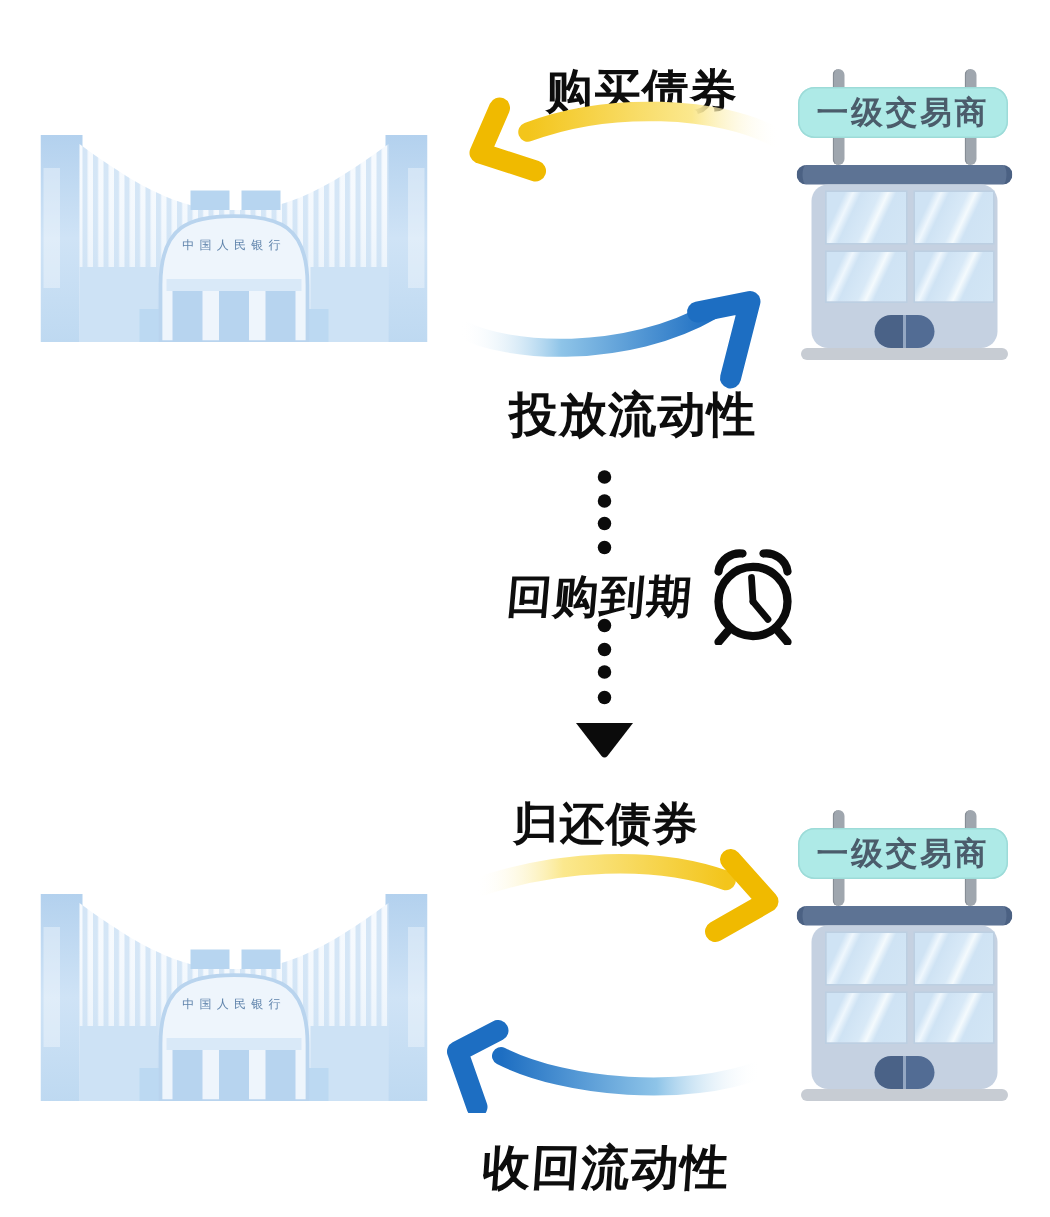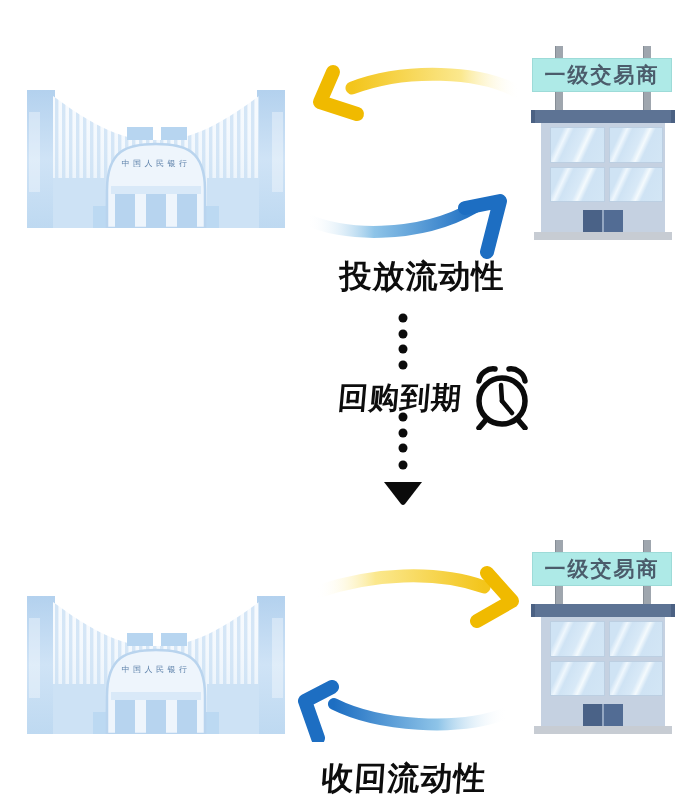--- a/index.html
+++ b/index.html
@@ -128,6 +128,7 @@
     <rect x="150" y="108" width="20" height="34" fill="#b7d4ef"></rect>
   </svg>
 
+  <div class="flow-label lbl-buy">购买债券</div>
   <svg class="abs arr-buy" width="215" height="65" viewBox="0 0 215 65">
     <path d="M210,31 C170,8 95,6 42,26" fill="none" stroke="url(#gYellowR2L)" stroke-width="13" stroke-linecap="round"></path>
     <polyline points="23,10 10,40 47,52" fill="none" stroke="#f0ba00" stroke-width="14" stroke-linecap="round" stroke-linejoin="round"></polyline>

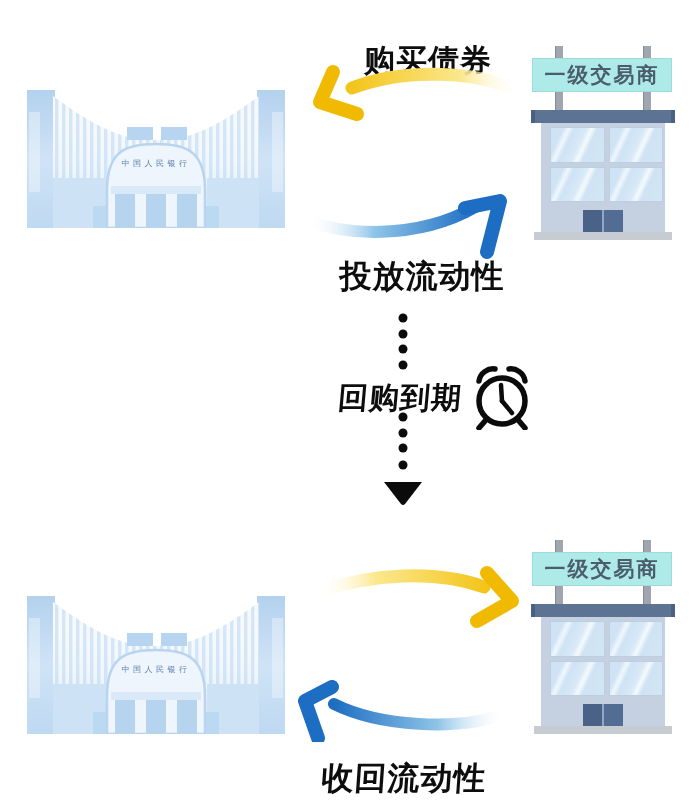--- a/index.html
+++ b/index.html
@@ -24,7 +24,7 @@
 
   
   .store { position:absolute; width:144px; height:194px; }
-  .store > div { position:absolute; }
+  .store > div { position:absolute;border-radius:11px; }
   .store .post { width:8px; top:0; height:64px; background:#9fa6ae; border-left:1px solid #868d95; }
   .store .post.p1 { left:24px; } .store .post.p2 { left:112px; }
   .store .sign {

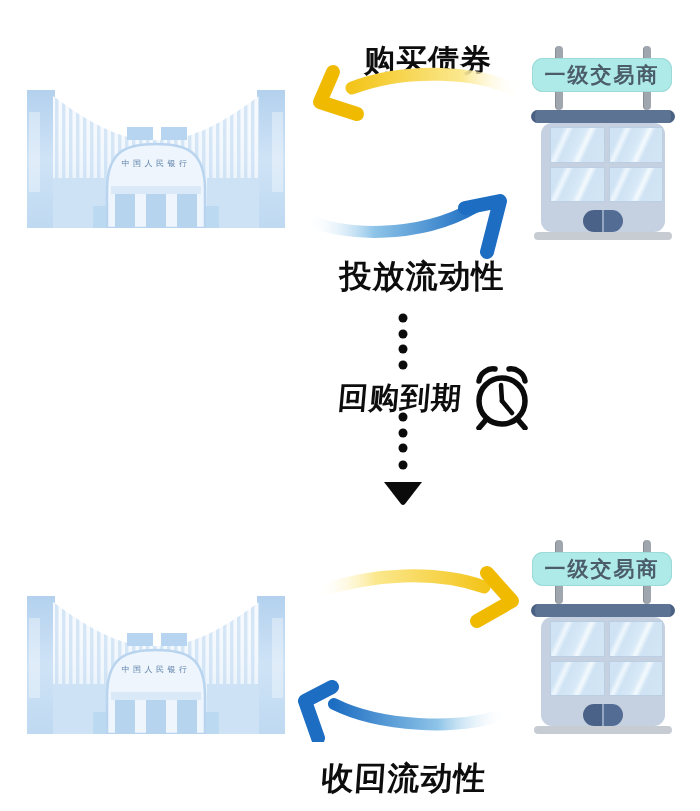--- a/index.html
+++ b/index.html
@@ -186,6 +186,7 @@
     </g>
   </svg>
 
+  <div class="flow-label lbl-return">归还债券</div>
   <svg class="abs arr-return" width="210" height="65" viewBox="0 0 210 65">
     <path d="M5,27 C60,8 125,5 172,22" fill="none" stroke="url(#gYellowL2R)" stroke-width="13" stroke-linecap="round"></path>
     <polyline points="175,8 200,36 165,56" fill="none" stroke="#f0ba00" stroke-width="14" stroke-linecap="round" stroke-linejoin="round"></polyline>

